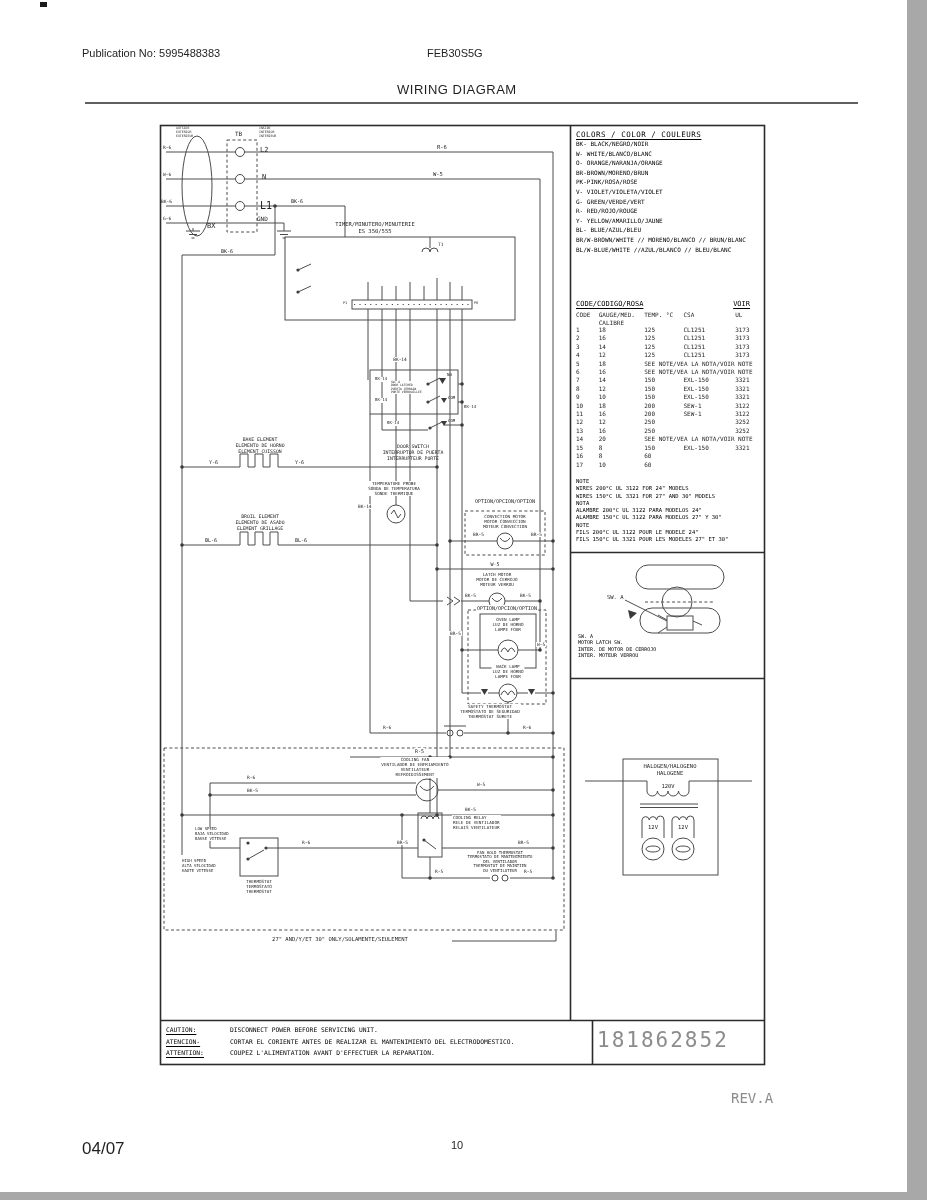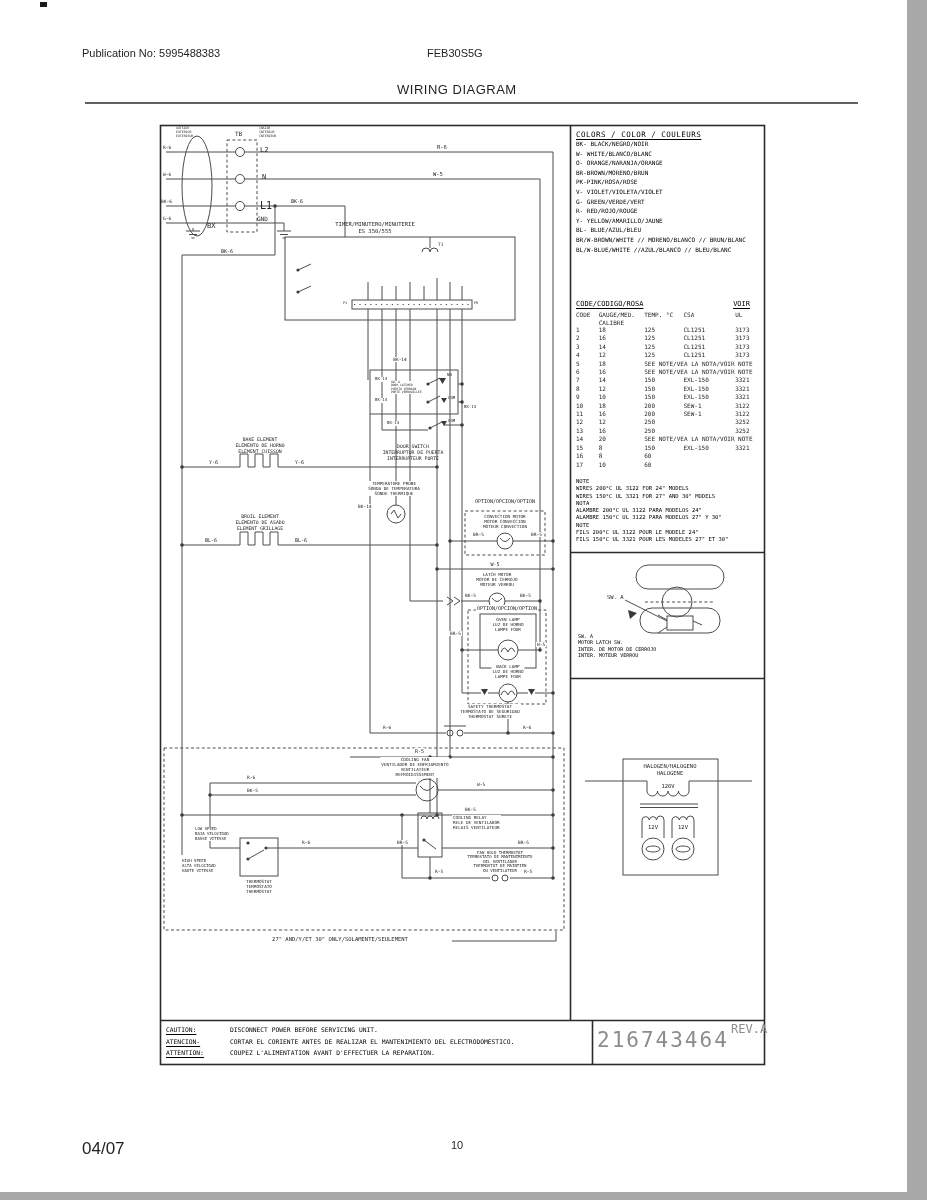--- a/index.html
+++ b/index.html
@@ -598,7 +598,7 @@
     <span class="c-label">ATTENTION:</span><span class="c-text">COUPEZ L'ALIMENTATION AVANT D'EFFECTUER LA REPARATION.</span>
   </div>
     </div>
-<div class="partnum">216743464</div>
+<div class="partnum">181862852</div>
 <div class="rev">REV.A</div>
 
 <div class="lbl hdr" style="left:82px;top:1139px;font-size:17px">04/07</div>

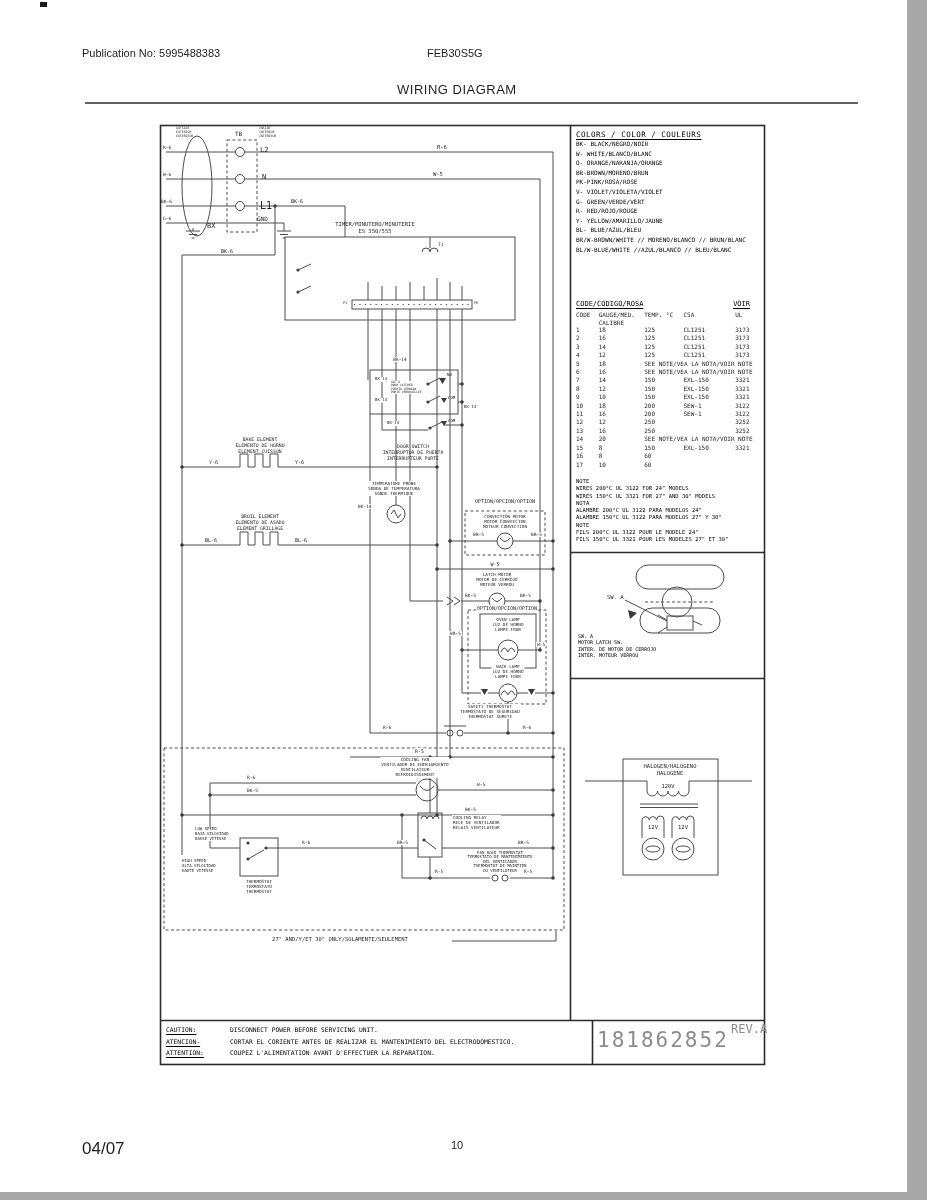--- a/index.html
+++ b/index.html
@@ -36,7 +36,7 @@
   .c-row{font-size:6.3px;line-height:11.6px;white-space:nowrap;}
   .c-label{display:inline-block;width:64px;text-decoration:underline;text-underline-offset:1.5px;}
   .partnum{position:absolute;left:597px;top:1028px;z-index:3;font-size:21px;letter-spacing:2px;color:#8c8c8c;}
-  .rev{position:absolute;left:731px;top:1022px;z-index:3;font-size:12px;color:#8c8c8c;}
+  .rev{position:absolute;left:731px;top:1090px;z-index:3;font-size:14px;color:#8c8c8c;}
 </style>
 </head>
 <body>

